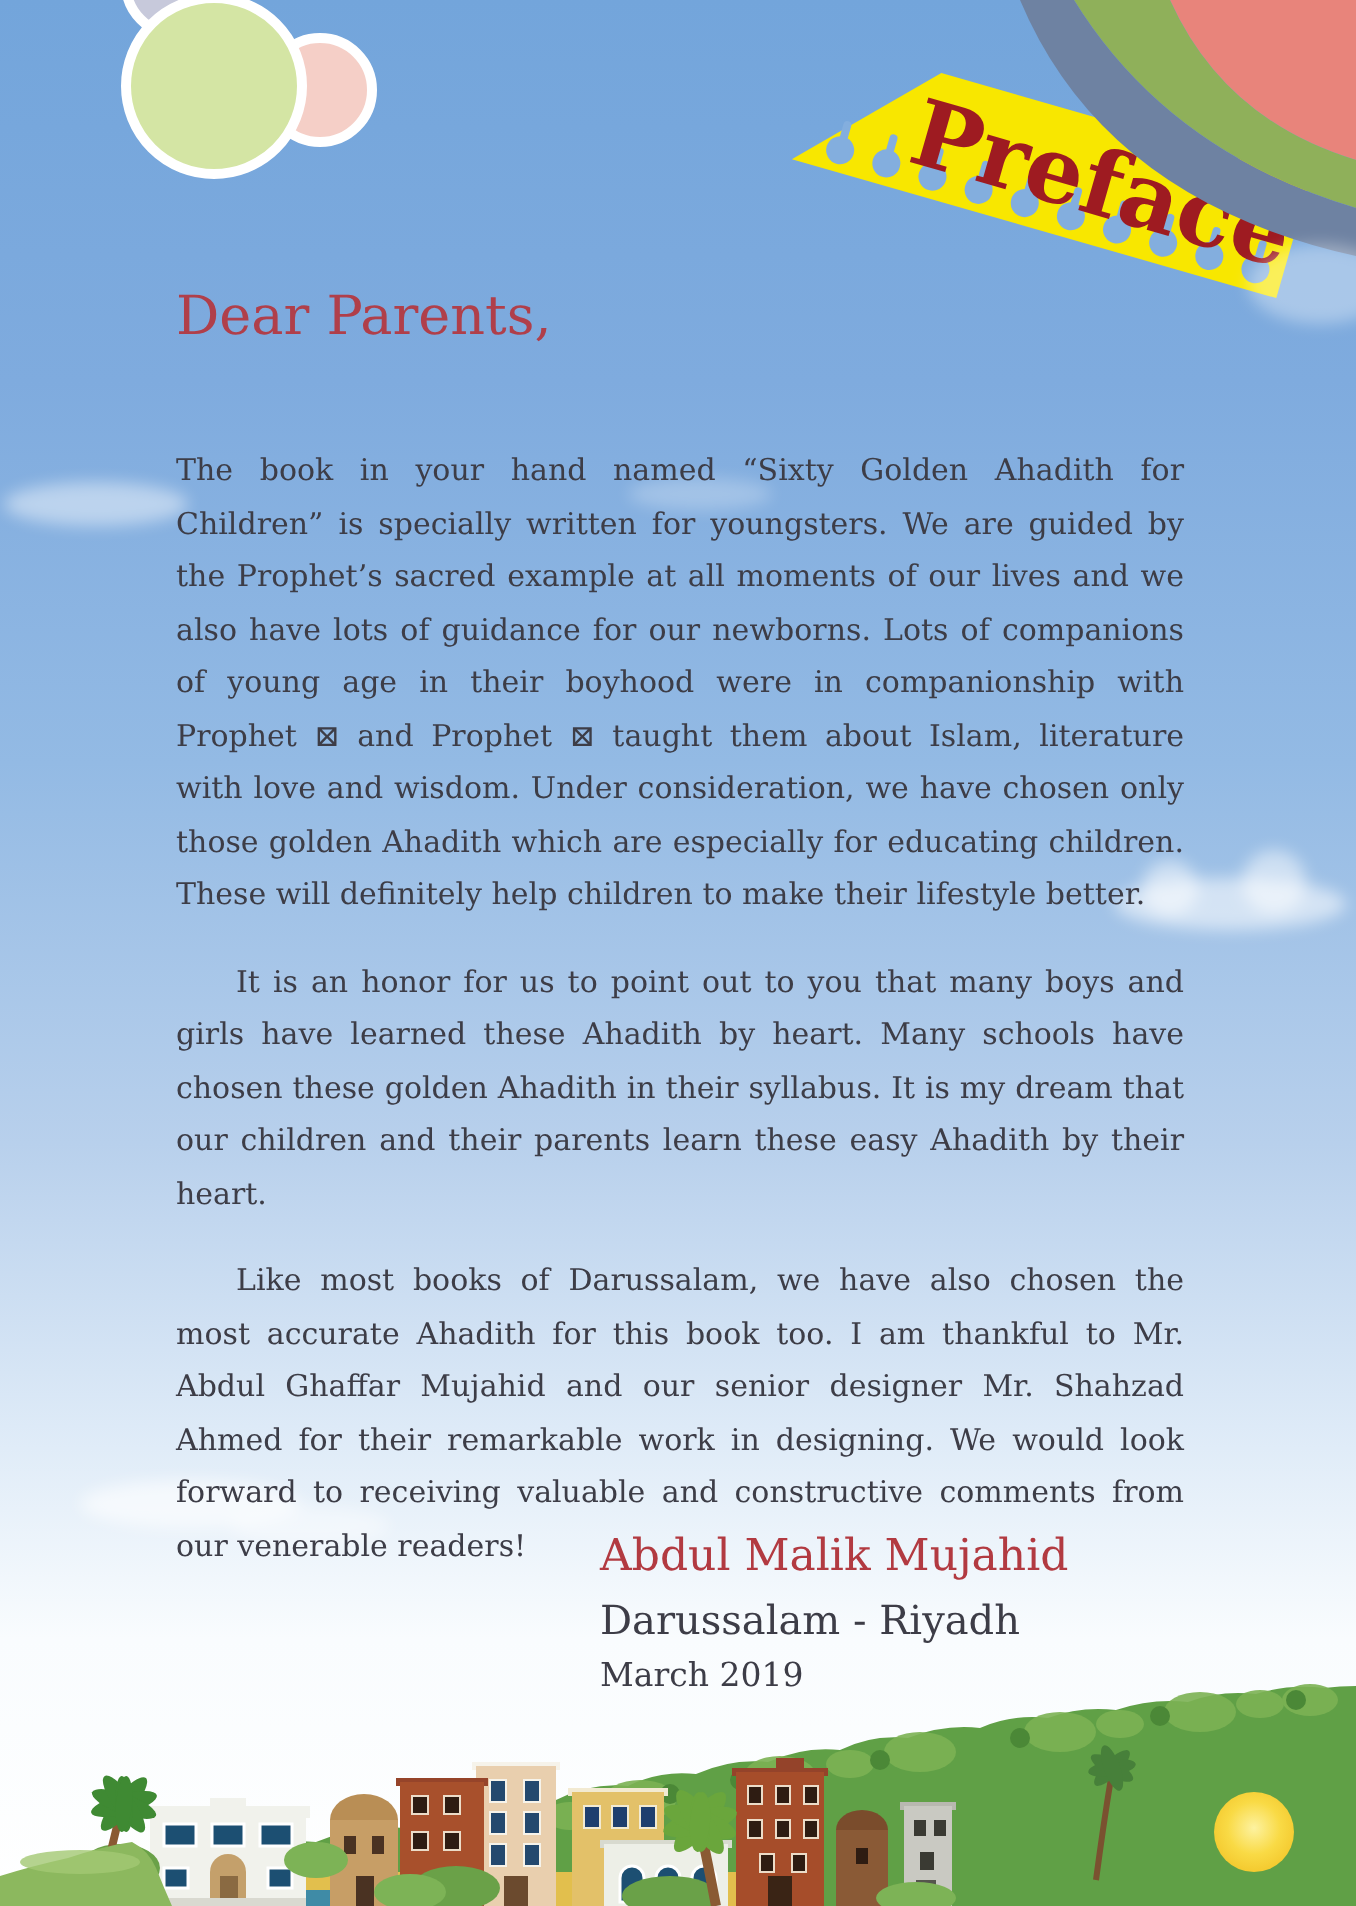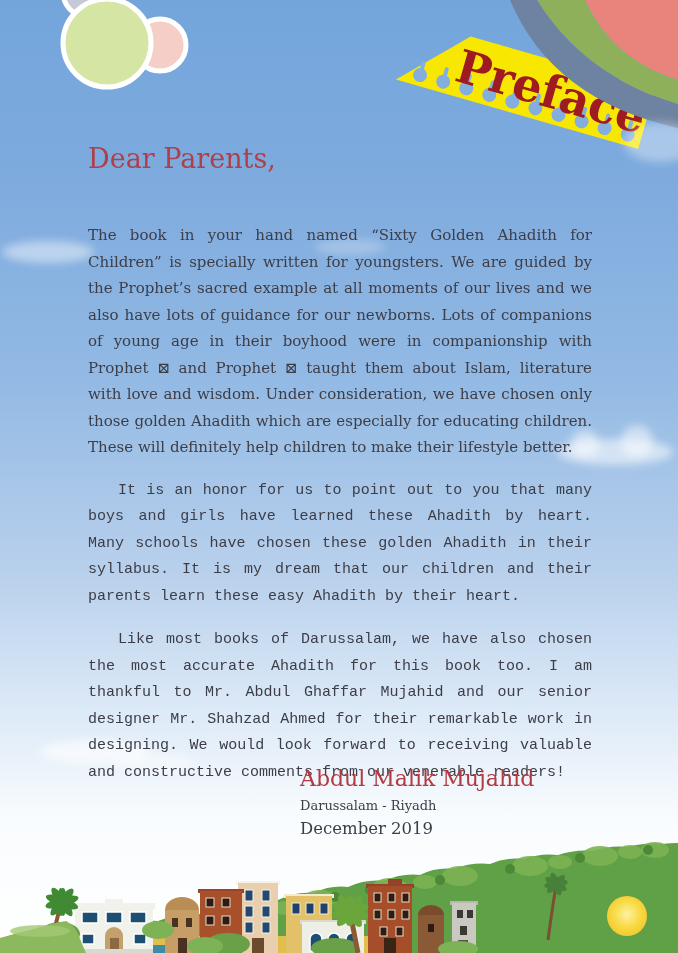--- a/index.html
+++ b/index.html
@@ -13,7 +13,7 @@
   .heading{position:absolute;left:88px;top:141px;font-size:27px;line-height:35px;color:#b03f4a;}
   .bodytext{position:absolute;left:88px;top:222px;width:504px;font-size:15px;line-height:26.5px;color:#3d3d47;text-align:justify;}
   .bodytext p{margin:0 0 17px 0;}
-  .bodytext p.indent{text-indent:30px;font-family:Liberation Mono, monospace;}
+  .bodytext p.indent{text-indent:30px;}
   .signature{position:absolute;left:300px;top:766px;width:330px;text-align:left;color:#3d3d47;}
   .sig-name{font-size:22px;color:#b23a41;margin-bottom:7px;}
   .sig-org{font-size:13px;margin-bottom:6px;}

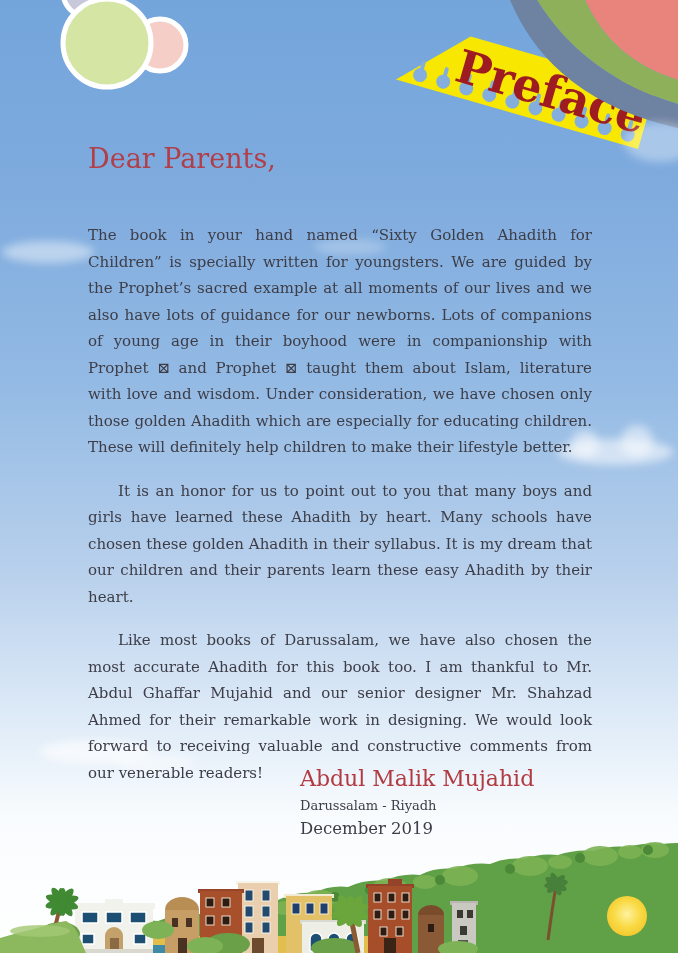--- a/index.html
+++ b/index.html
@@ -16,7 +16,7 @@
   .bodytext p.indent{text-indent:30px;}
   .signature{position:absolute;left:300px;top:766px;width:330px;text-align:left;color:#3d3d47;}
   .sig-name{font-size:22px;color:#b23a41;margin-bottom:7px;}
-  .sig-org{font-size:13px;margin-bottom:6px;}
+  .sig-org{font-size:20px;margin-bottom:6px;}
   .sig-date{font-size:16.5px;}
   .banner-title{font-family:"DejaVu Serif","Liberation Serif",serif;font-weight:bold;}
 </style>

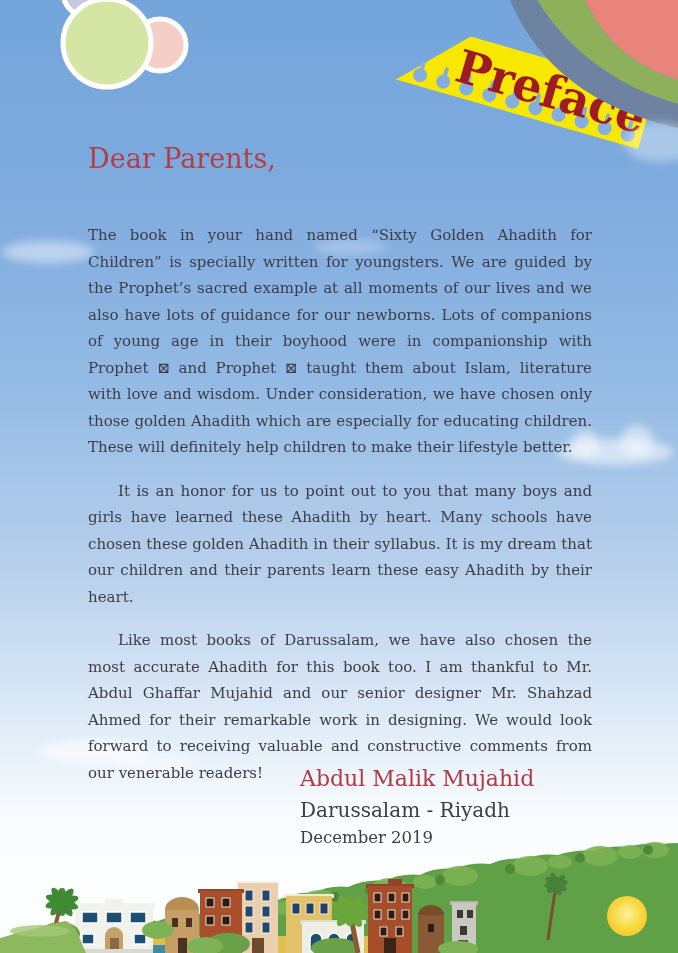--- a/index.html
+++ b/index.html
@@ -276,7 +276,7 @@
     <div class="signature">
       <div class="sig-name">Abdul Malik Mujahid</div>
       <div class="sig-org">Darussalam - Riyadh</div>
-      <div class="sig-date">December 2019</div>
+      <div class="sig-date">March 2019</div>
     </div>
   </div>
 

